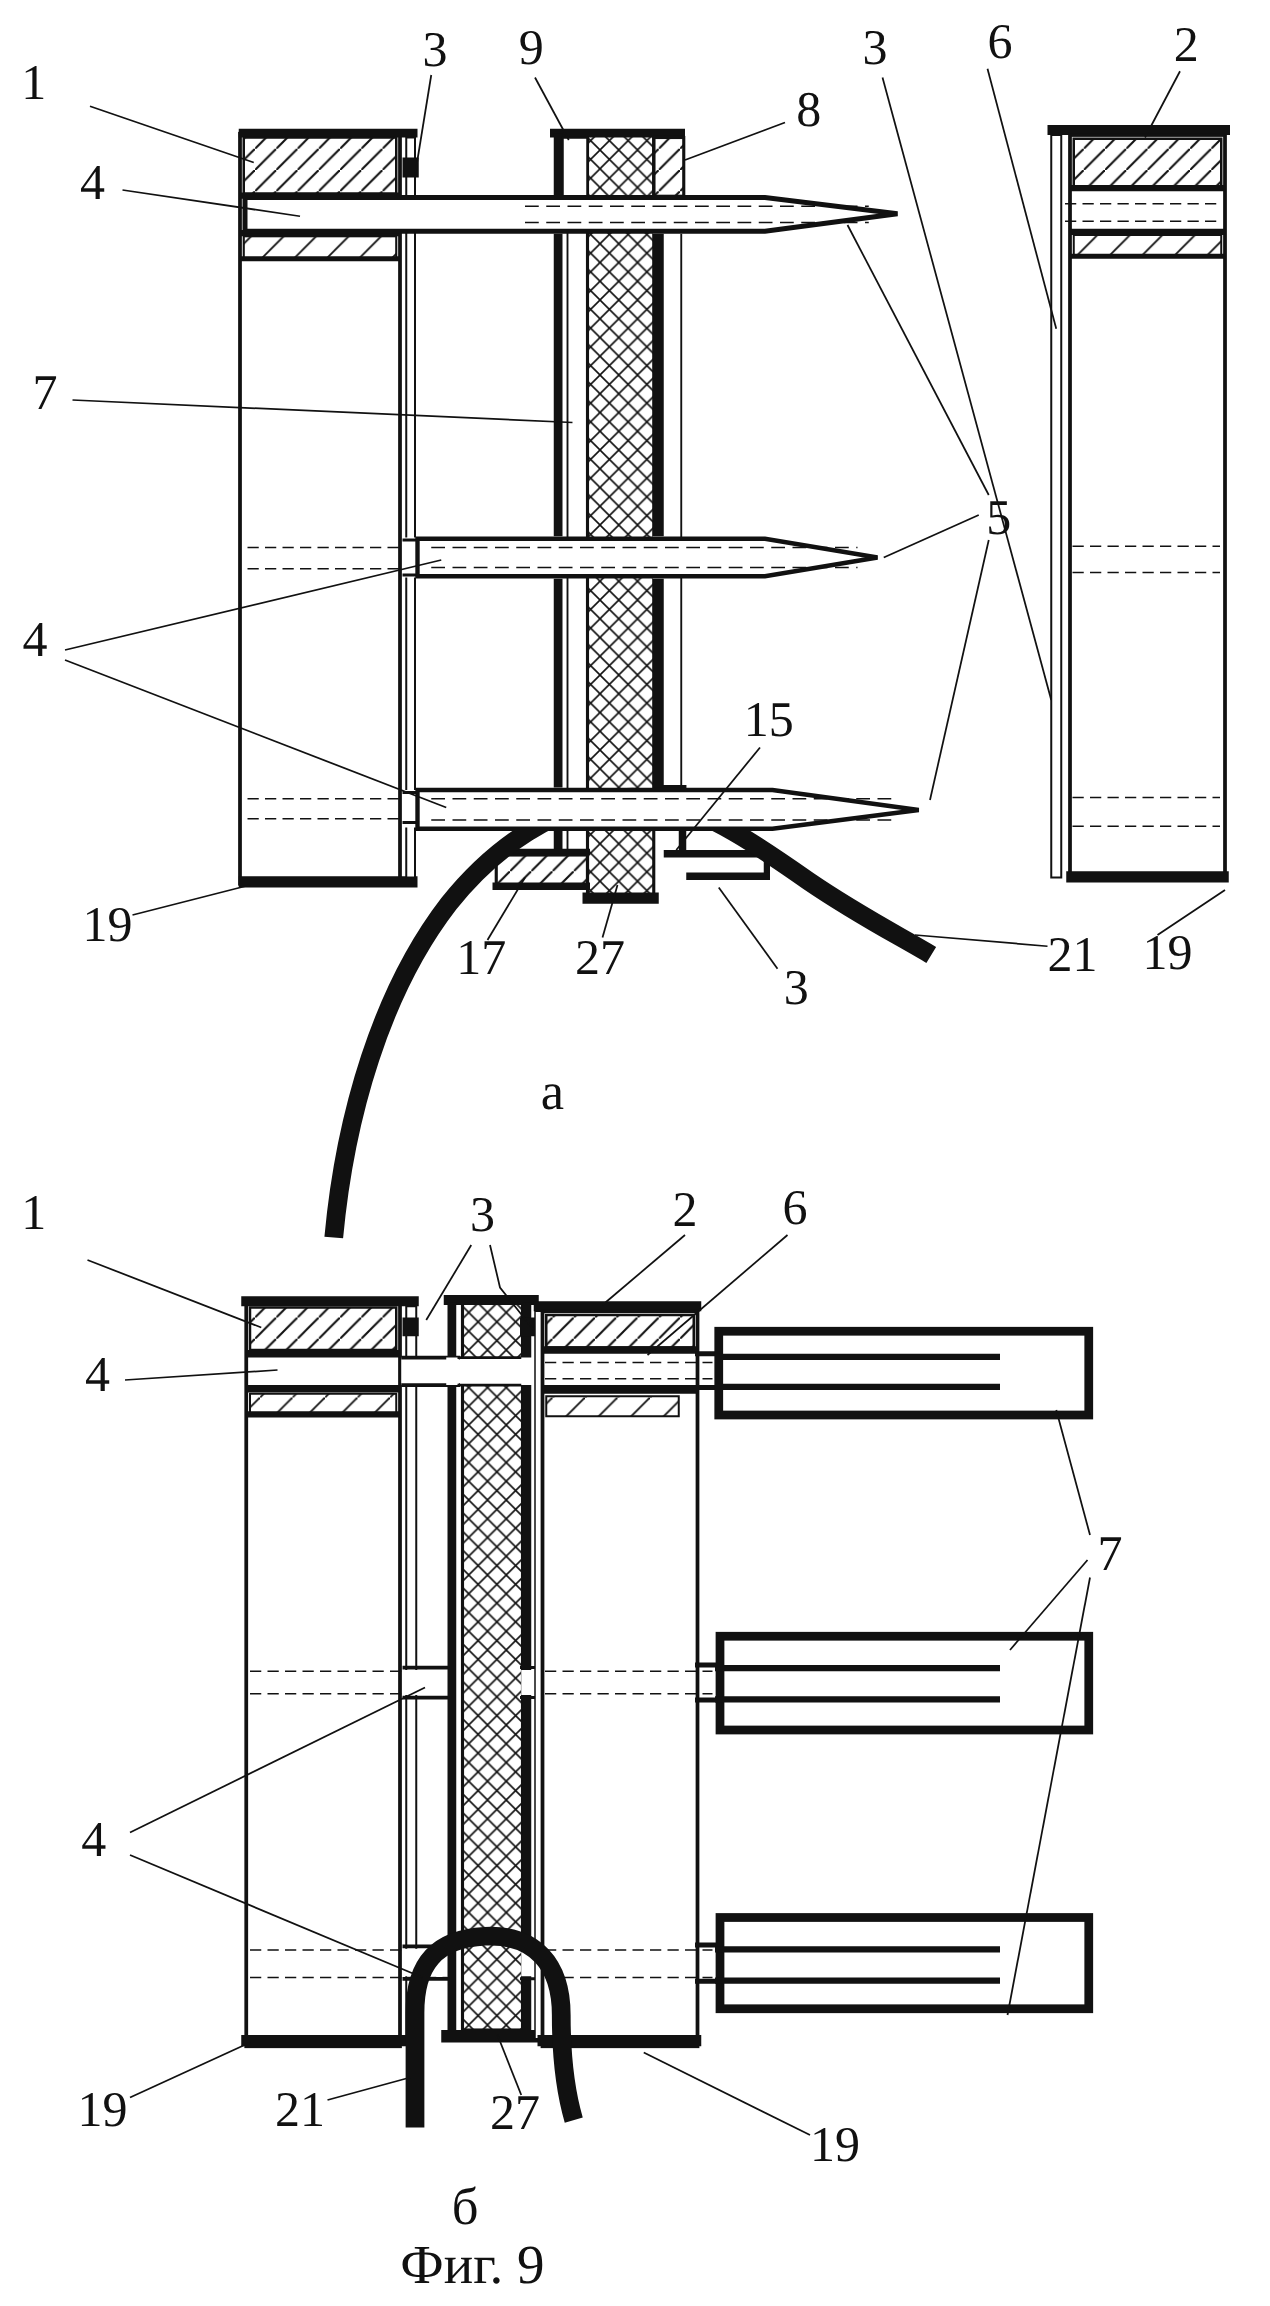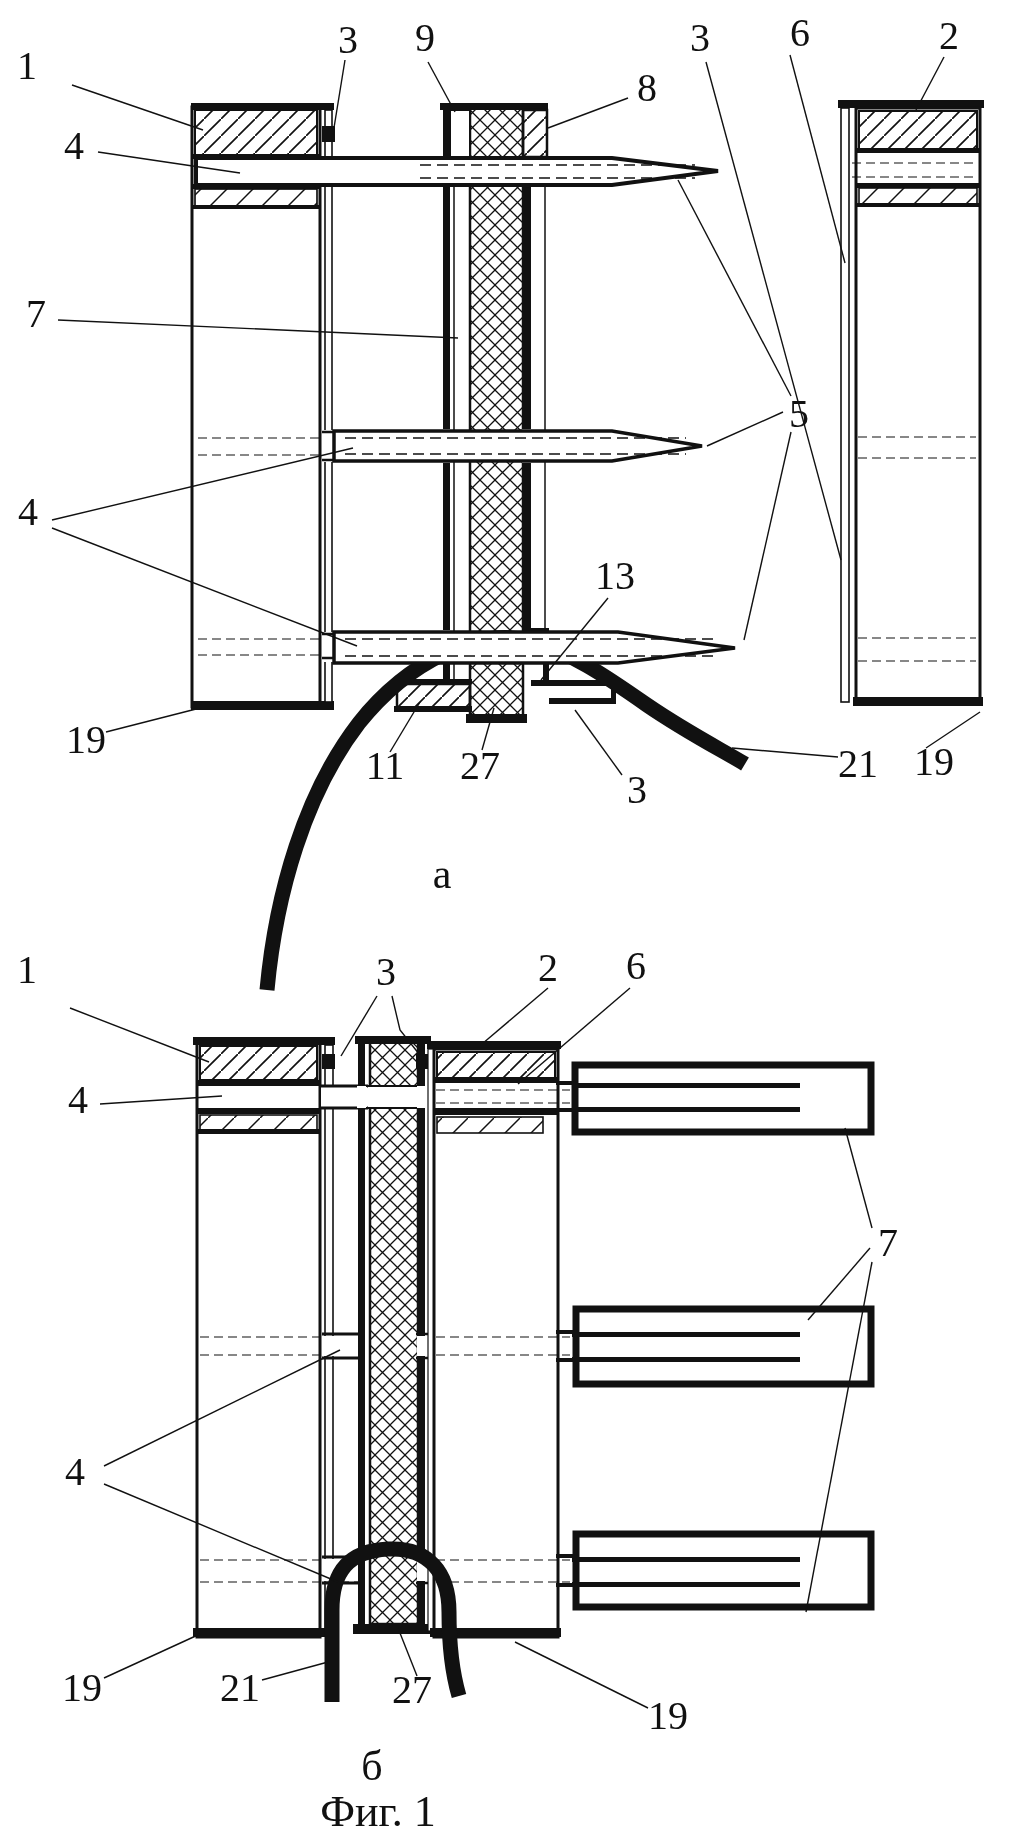--- a/index.html
+++ b/index.html
@@ -256,7 +256,7 @@
       <span class="ref" style="left: 36px; top: 314px;">7</span>
       <span class="ref" style="left: 28px; top: 512px;">4</span>
       <span class="ref" style="left: 799px; top: 414px;">5</span>
-      <span class="ref" style="left: 615px; top: 576px;">13</span>
+      <span class="ref" style="left: 615px; top: 576px;">15</span>
       <span class="ref" style="left: 86px; top: 740px;">19</span>
       <span class="ref" style="left: 385px; top: 766px;">11</span>
       <span class="ref" style="left: 480px; top: 766px;">27</span>

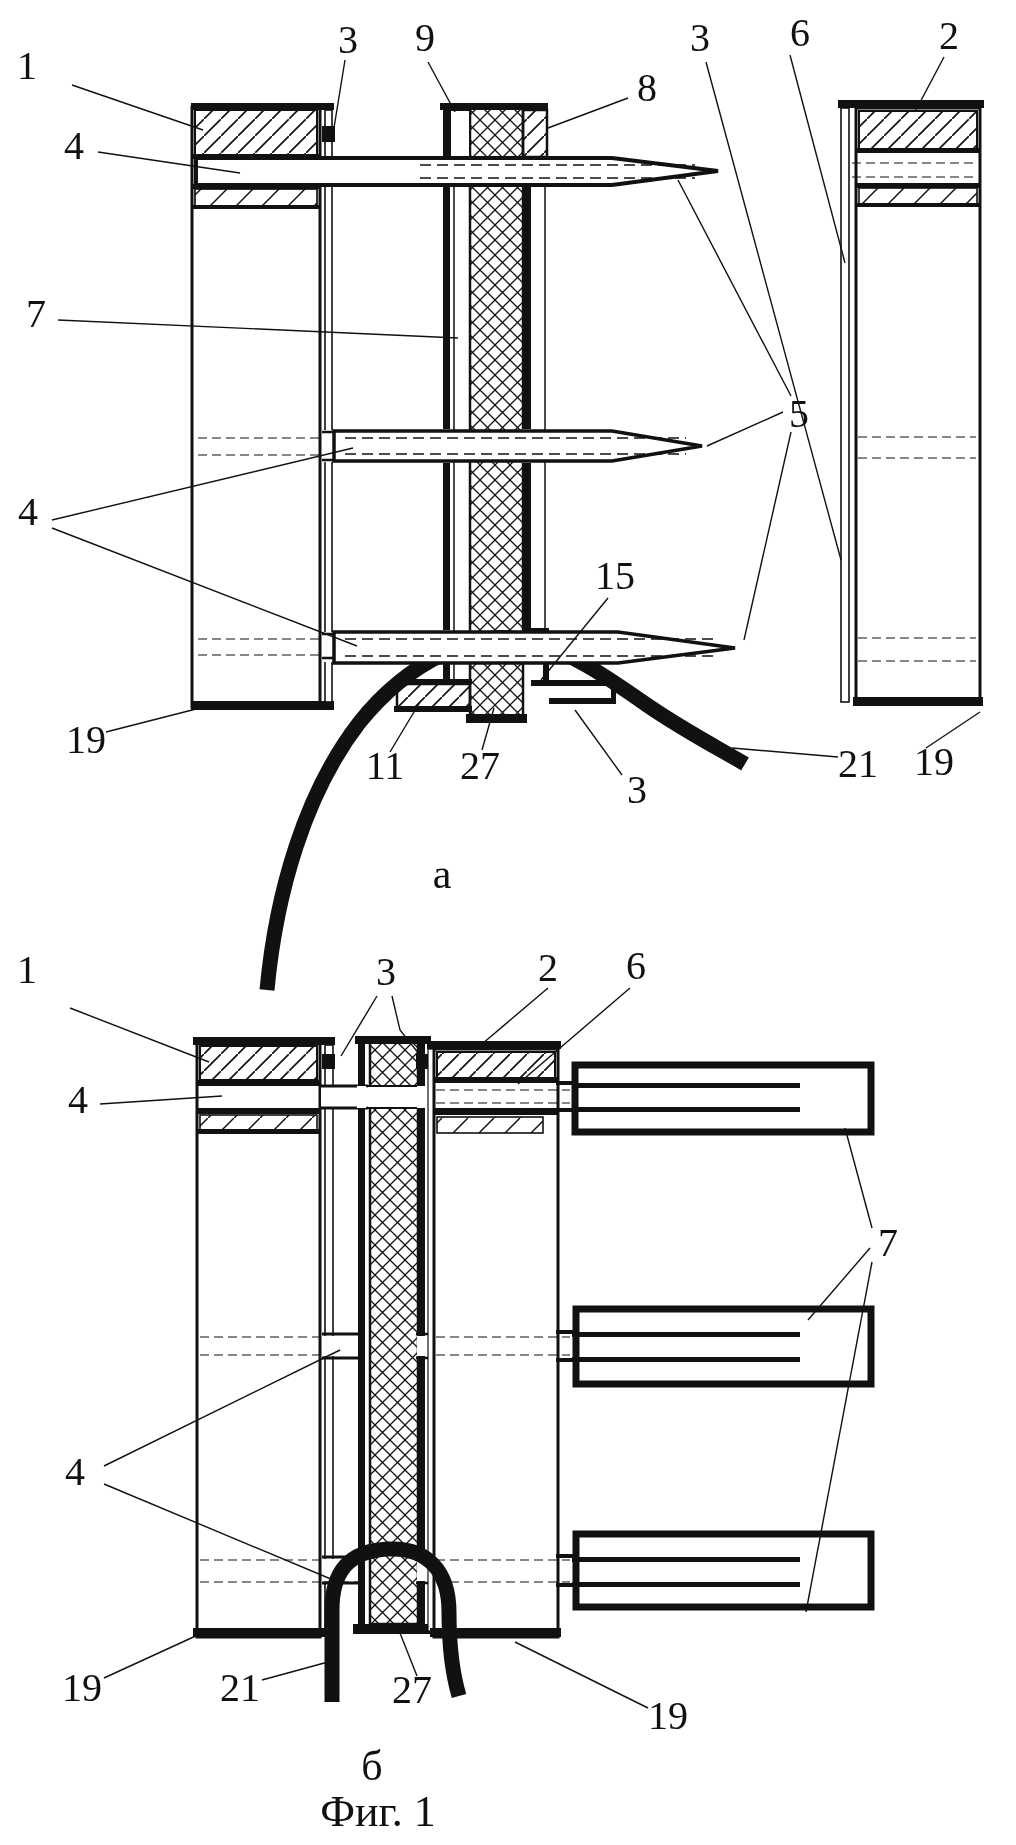--- a/index.html
+++ b/index.html
@@ -258,7 +258,7 @@
       <span class="ref" style="left: 799px; top: 414px;">5</span>
       <span class="ref" style="left: 615px; top: 576px;">15</span>
       <span class="ref" style="left: 86px; top: 740px;">19</span>
-      <span class="ref" style="left: 385px; top: 766px;">11</span>
+      <span class="ref" style="left: 385px; top: 766px;">17</span>
       <span class="ref" style="left: 480px; top: 766px;">27</span>
       <span class="ref" style="left: 637px; top: 790px;">3</span>
       <span class="ref" style="left: 858px; top: 764px;">21</span>

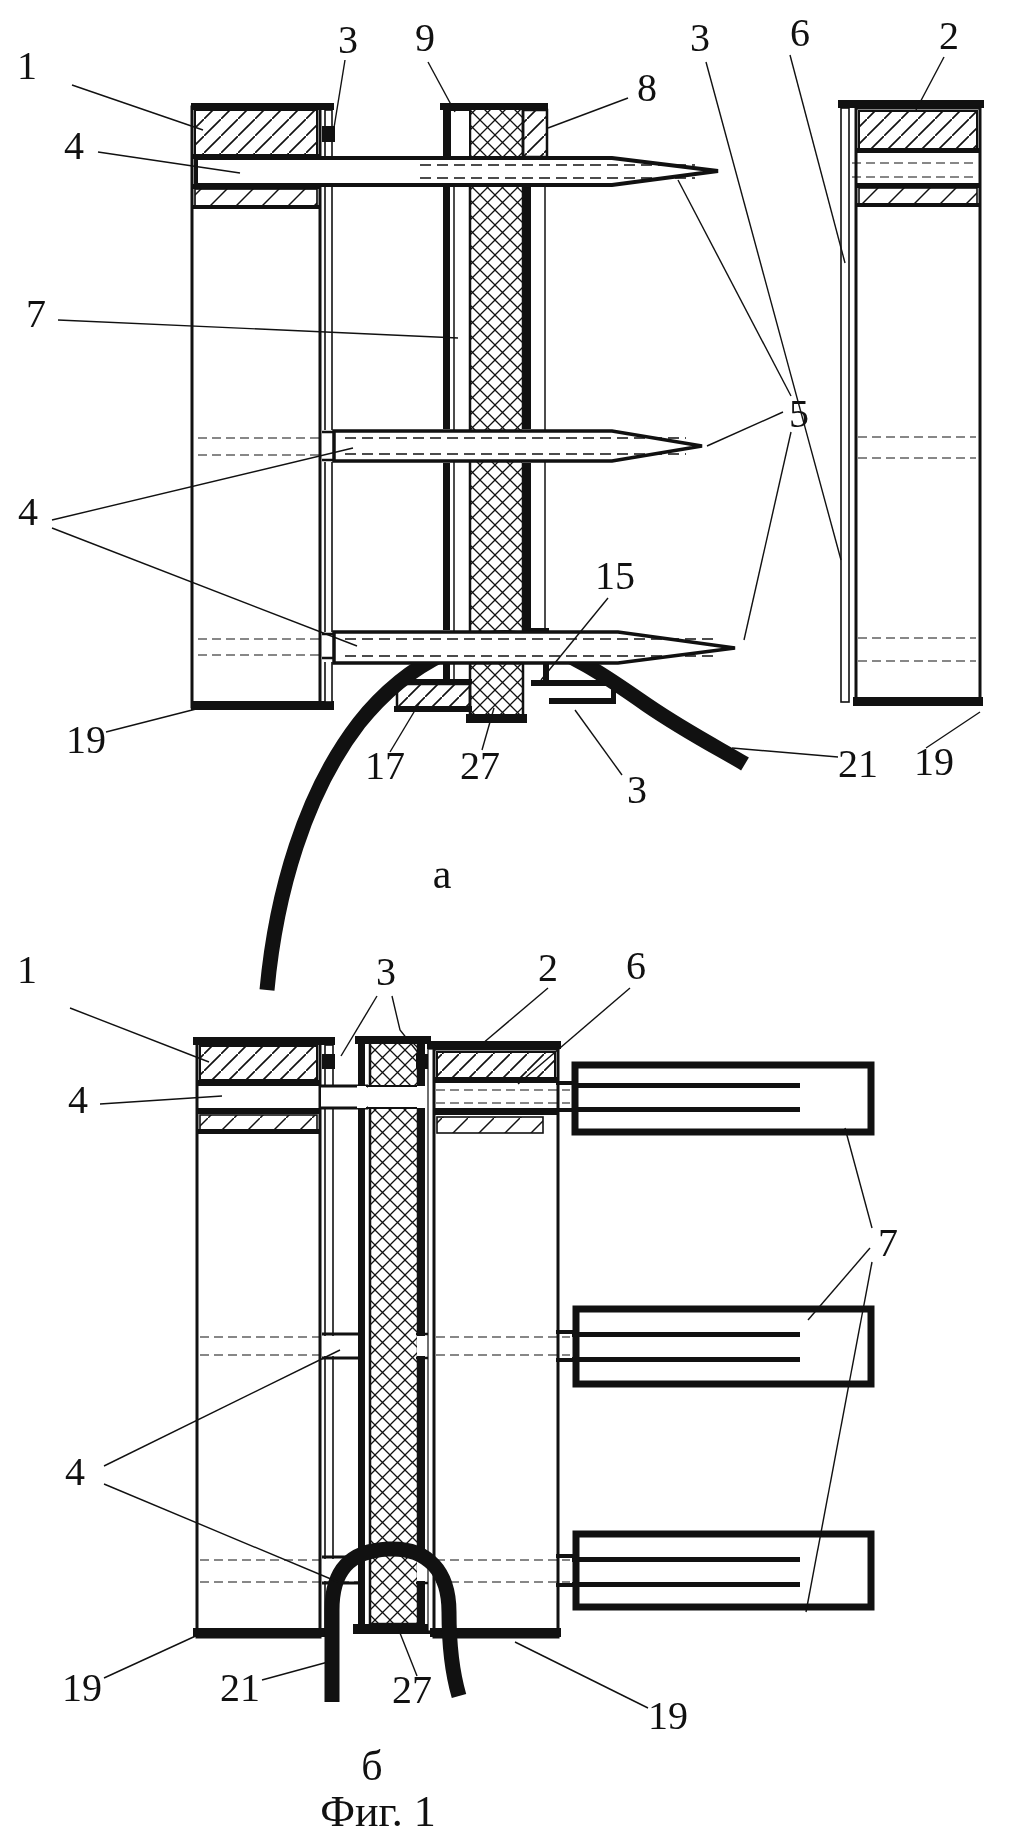--- a/index.html
+++ b/index.html
@@ -280,7 +280,7 @@
 
   <span class="cap" style="left:442px;top:874px">а</span>
   <span class="cap" style="left:372px;top:1766px">б</span>
-  <span class="cap" id="fig-title" style="left:378px;top:1812px">Фиг. 1</span>
+  <span class="cap" id="fig-title" style="left:378px;top:1812px">Фиг. 9</span>
 </div>
 
 </body></html>

